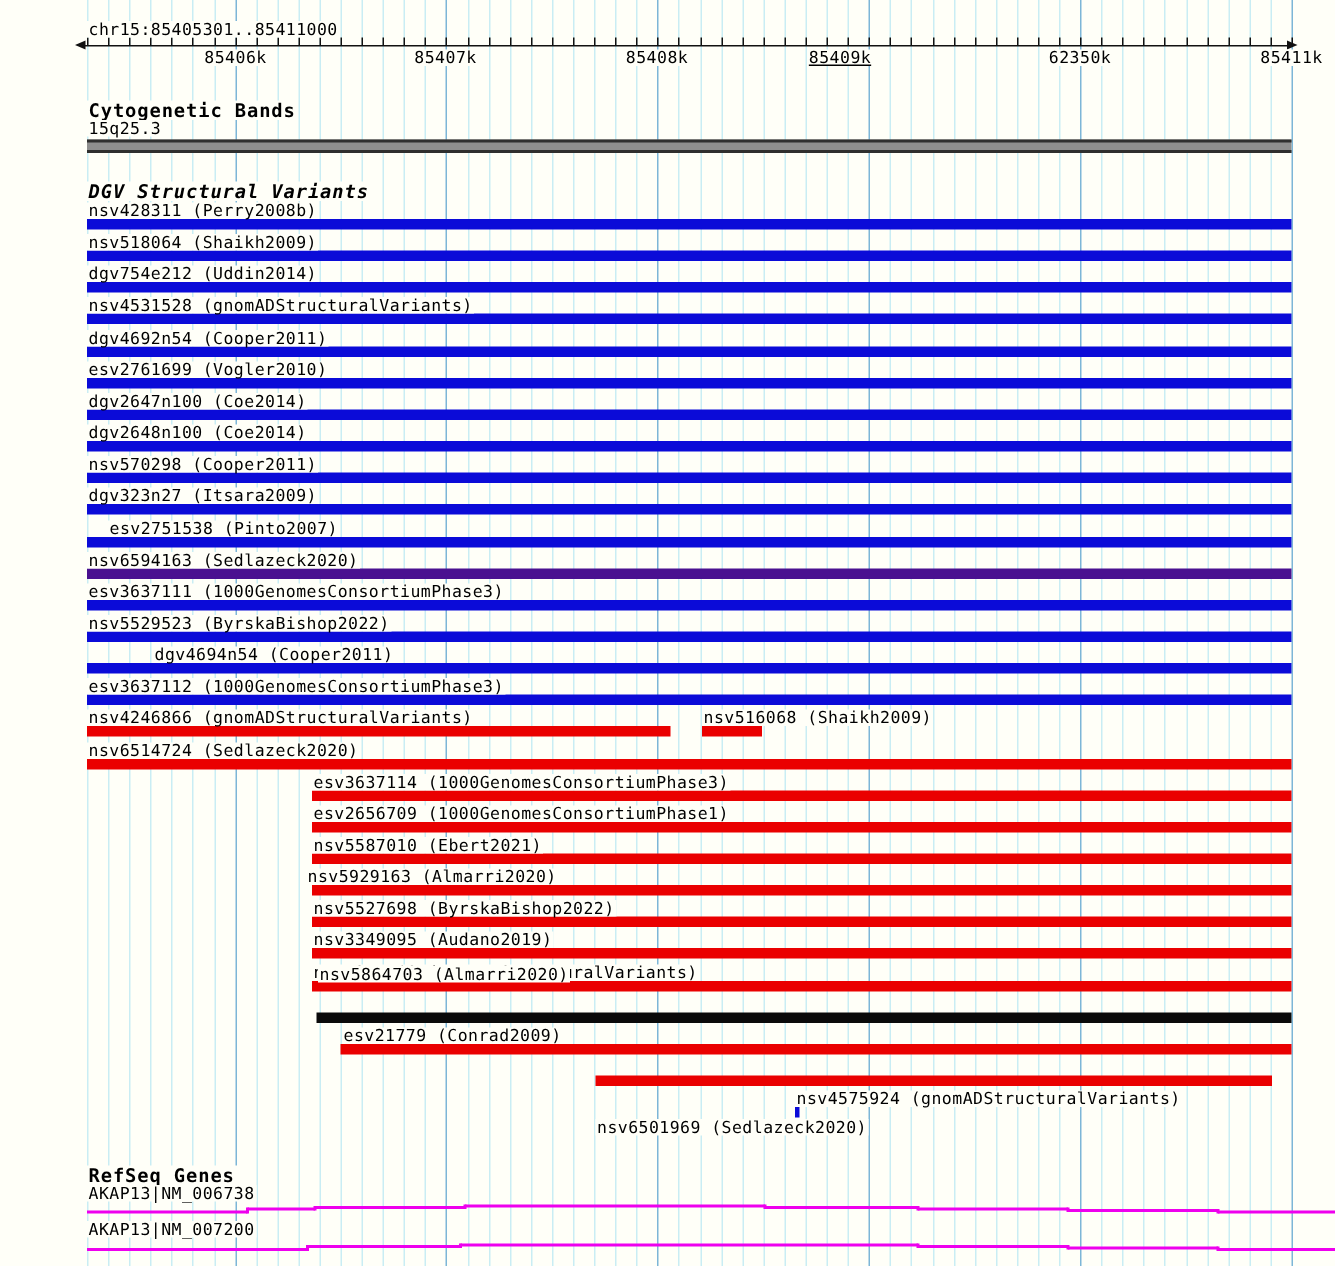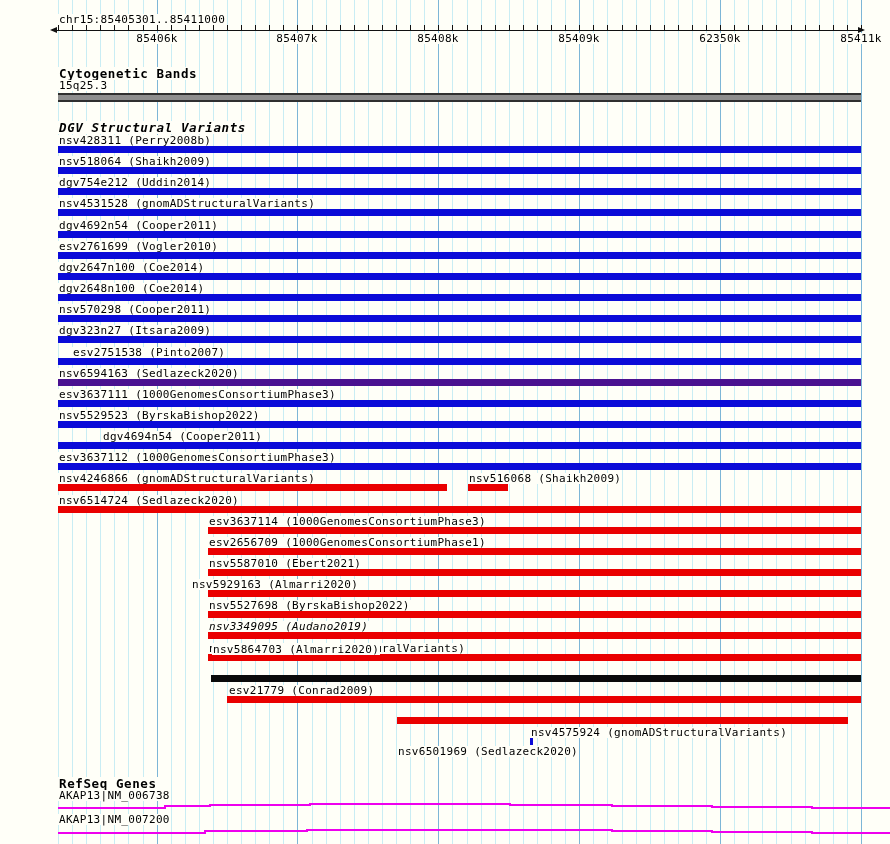--- a/index.html
+++ b/index.html
@@ -162,7 +162,7 @@
       <div class="tick-label z3" style="left: 157px; top: 33px;">85406k</div>
       <div class="tick-label z3" style="left: 297px; top: 33px;">85407k</div>
       <div class="tick-label z3" style="left: 438px; top: 33px;">85408k</div>
-      <div class="tick-label z3" style="left: 579px; top: 33px;">85409k</div>
+      <div class="tick-label z3" style="left: 560px; top: 33px; text-decoration: underline;">85409k</div>
       <div class="tick-label z3" style="left: 720px; top: 33px;">62350k</div>
       <div class="tick-label z3" style="left: 861px; top: 33px;">85411k</div>
     </div>

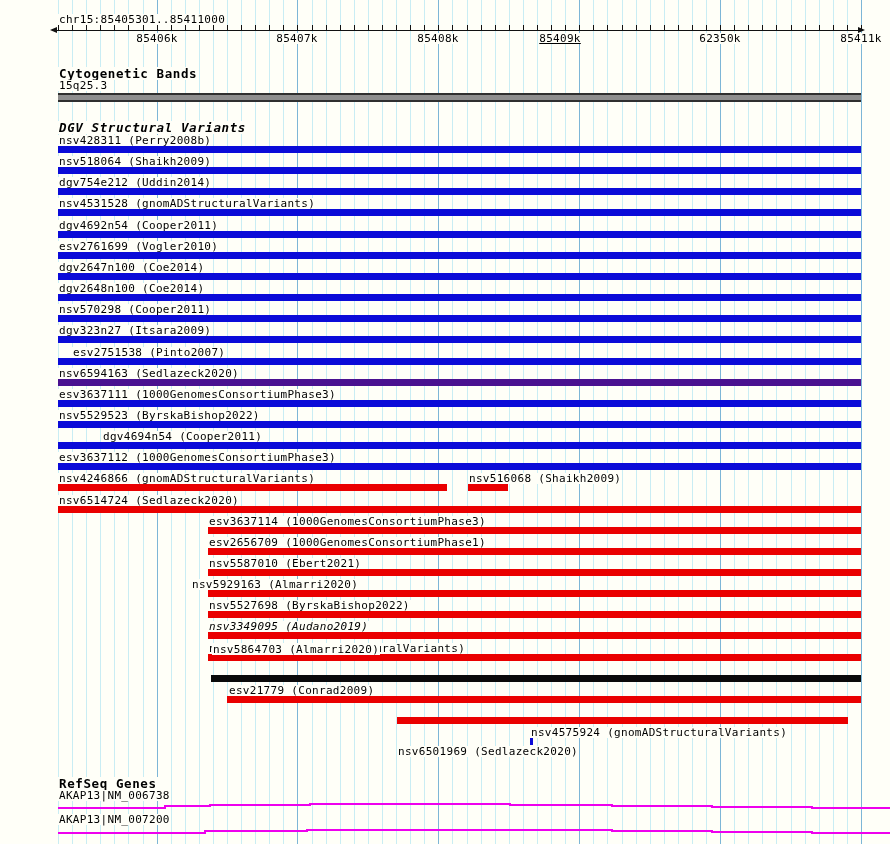--- a/index.html
+++ b/index.html
@@ -217,7 +217,7 @@
       <div class="variant-bar z2" style="left: 208px; width: 653px; top: 548px; background: rgb(234, 0, 0);"></div>
       <div class="feature-label z3" style="left: 208px; top: 558px;">nsv5587010 (Ebert2021)</div>
       <div class="variant-bar z2" style="left: 208px; width: 653px; top: 569px; background: rgb(234, 0, 0);"></div>
-      <div class="feature-label z3" style="left: 191px; top: 579px;">nsv5929163 (Almarri2020)</div>
+      <div class="feature-label z3" style="left: 204px; top: 579px;">nsv5929163 (Almarri2020)</div>
       <div class="variant-bar z2" style="left: 208px; width: 653px; top: 590px; background: rgb(234, 0, 0);"></div>
       <div class="feature-label z3" style="left: 208px; top: 600px;">nsv5527698 (ByrskaBishop2022)</div>
       <div class="variant-bar z2" style="left: 208px; width: 653px; top: 611px; background: rgb(234, 0, 0);"></div>

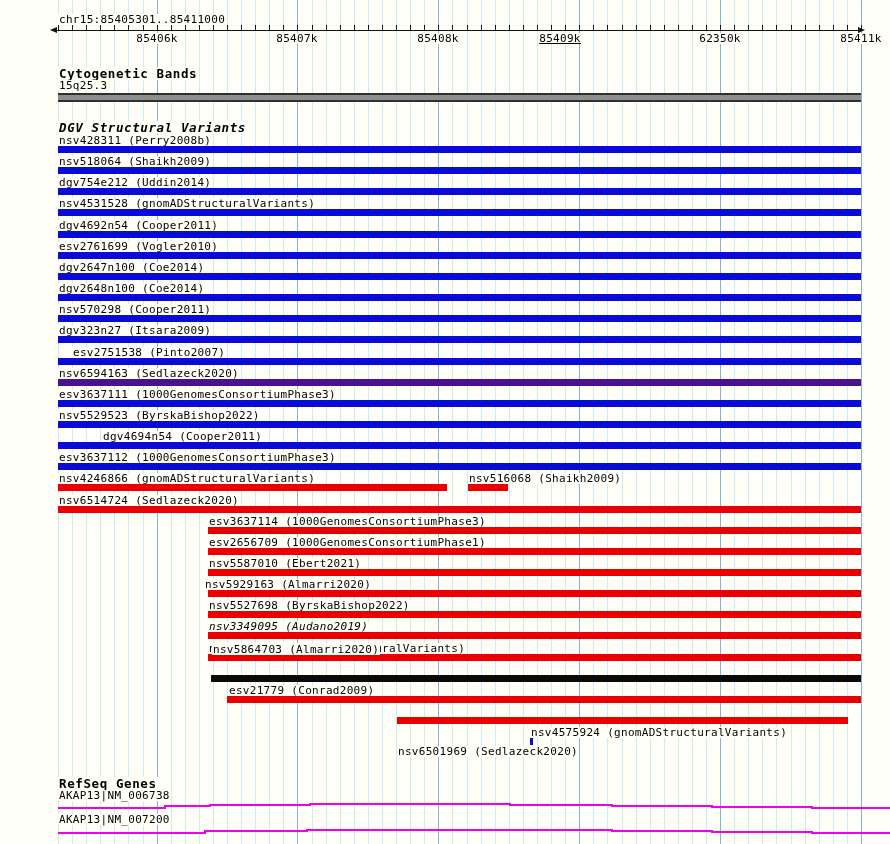--- a/index.html
+++ b/index.html
@@ -221,7 +221,7 @@
       <div class="variant-bar z2" style="left: 208px; width: 653px; top: 590px; background: rgb(234, 0, 0);"></div>
       <div class="feature-label z3" style="left: 208px; top: 600px;">nsv5527698 (ByrskaBishop2022)</div>
       <div class="variant-bar z2" style="left: 208px; width: 653px; top: 611px; background: rgb(234, 0, 0);"></div>
-      <div class="feature-label z3" style="left: 208px; top: 621px; font-style: italic;">nsv3349095 (Audano2019)</div>
+      <div class="feature-label z3" style="left: 208px; top: 621px;">nsv3349095 (Audano2019)</div>
       <div class="variant-bar z2" style="left: 208px; width: 653px; top: 632px; background: rgb(234, 0, 0);"></div>
       <div class="feature-label z3" style="left: 208px; top: 643px;">nsv4241568 (gnomADStructuralVariants)</div>
       <div class="variant-bar z2" style="left: 208px; width: 653px; top: 654px; background: rgb(234, 0, 0);"></div>

